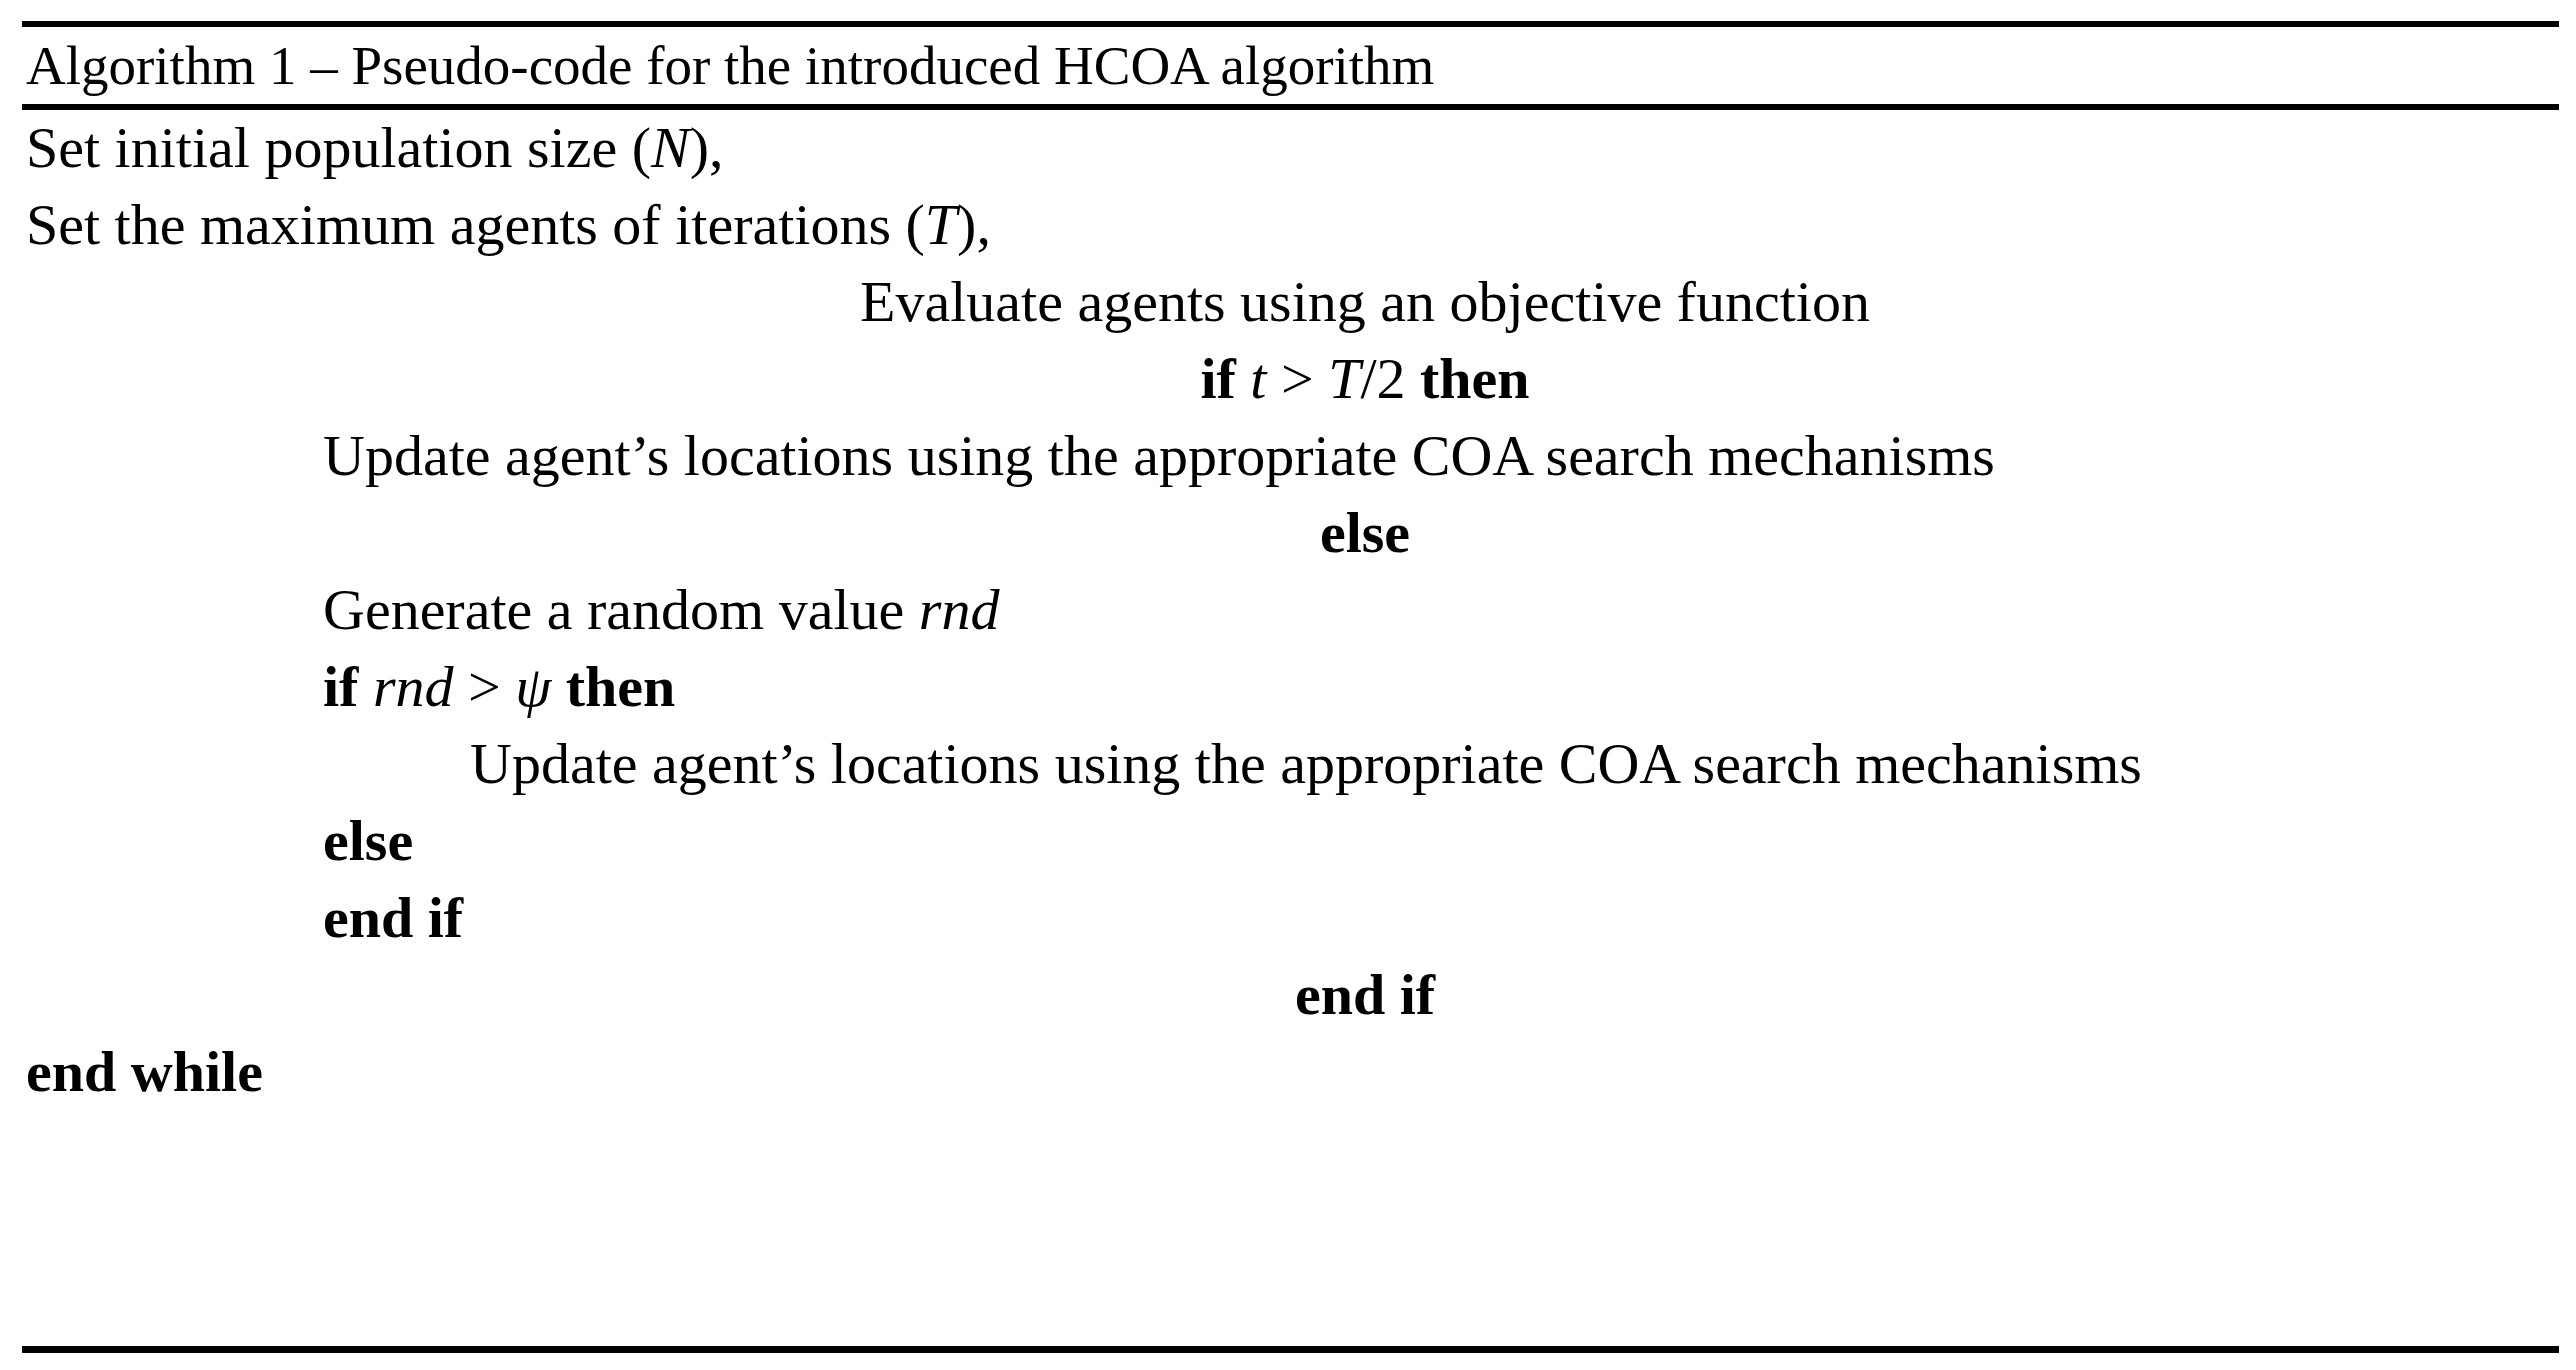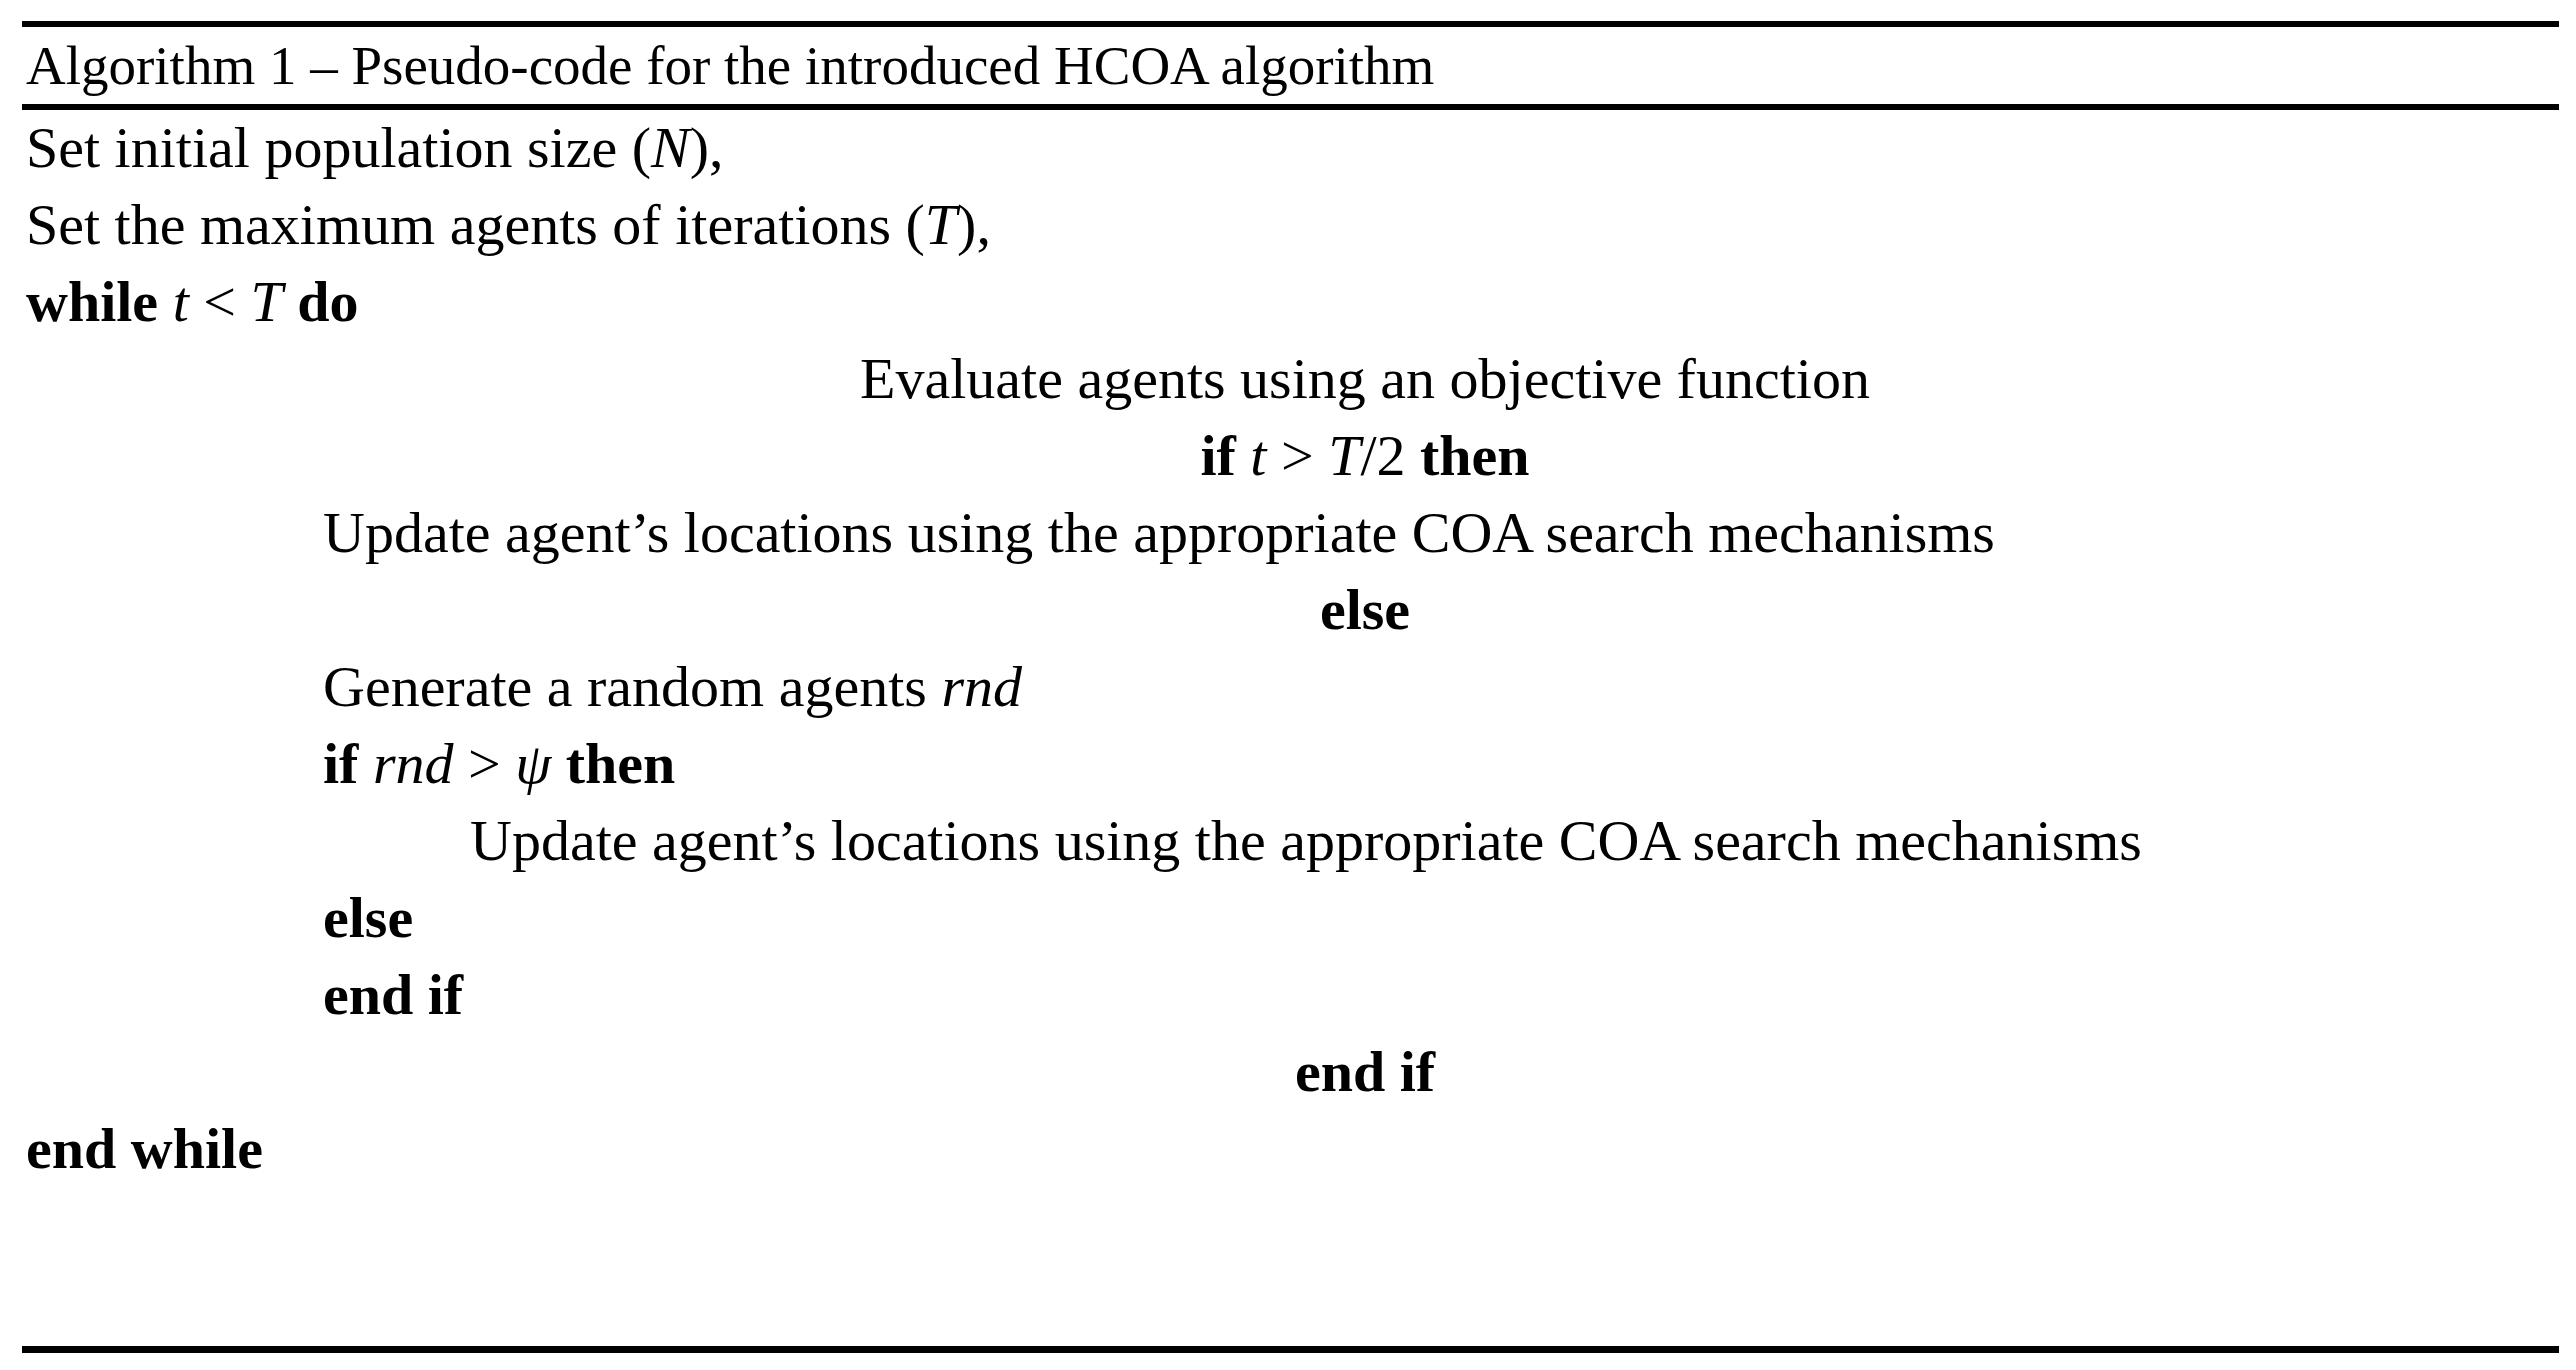--- a/index.html
+++ b/index.html
@@ -67,7 +67,6 @@
   <div class="algo-body">
       <div class="code-line ind0"><span class="seg-normal">Set initial population size (</span><span class="seg-italic">N</span><span class="seg-normal">),</span></div>
       <div class="code-line ind0"><span class="seg-normal">Set the maximum agents of iterations (</span><span class="seg-italic">T</span><span class="seg-normal">),</span></div>
-      <div class="code-line ind0"><span class="seg-bold">while </span><span class="seg-italic">t</span><span class="seg-normal"> &lt; </span><span class="seg-italic">T</span><span class="seg-bold"> do</span></div>
       <div class="code-line ind1"><span class="seg-normal">Evaluate agents using an objective function</span></div>
       <div class="code-line ind1"><span class="seg-bold">if </span><span class="seg-italic">t</span><span class="seg-normal"> &gt; </span><span class="seg-italic">T</span><span class="seg-normal">/2 </span><span class="seg-bold">then</span></div>
       <div class="code-line ind2"><span class="seg-normal">Update agent’s locations using the appropriate COA search mechanisms</span></div>

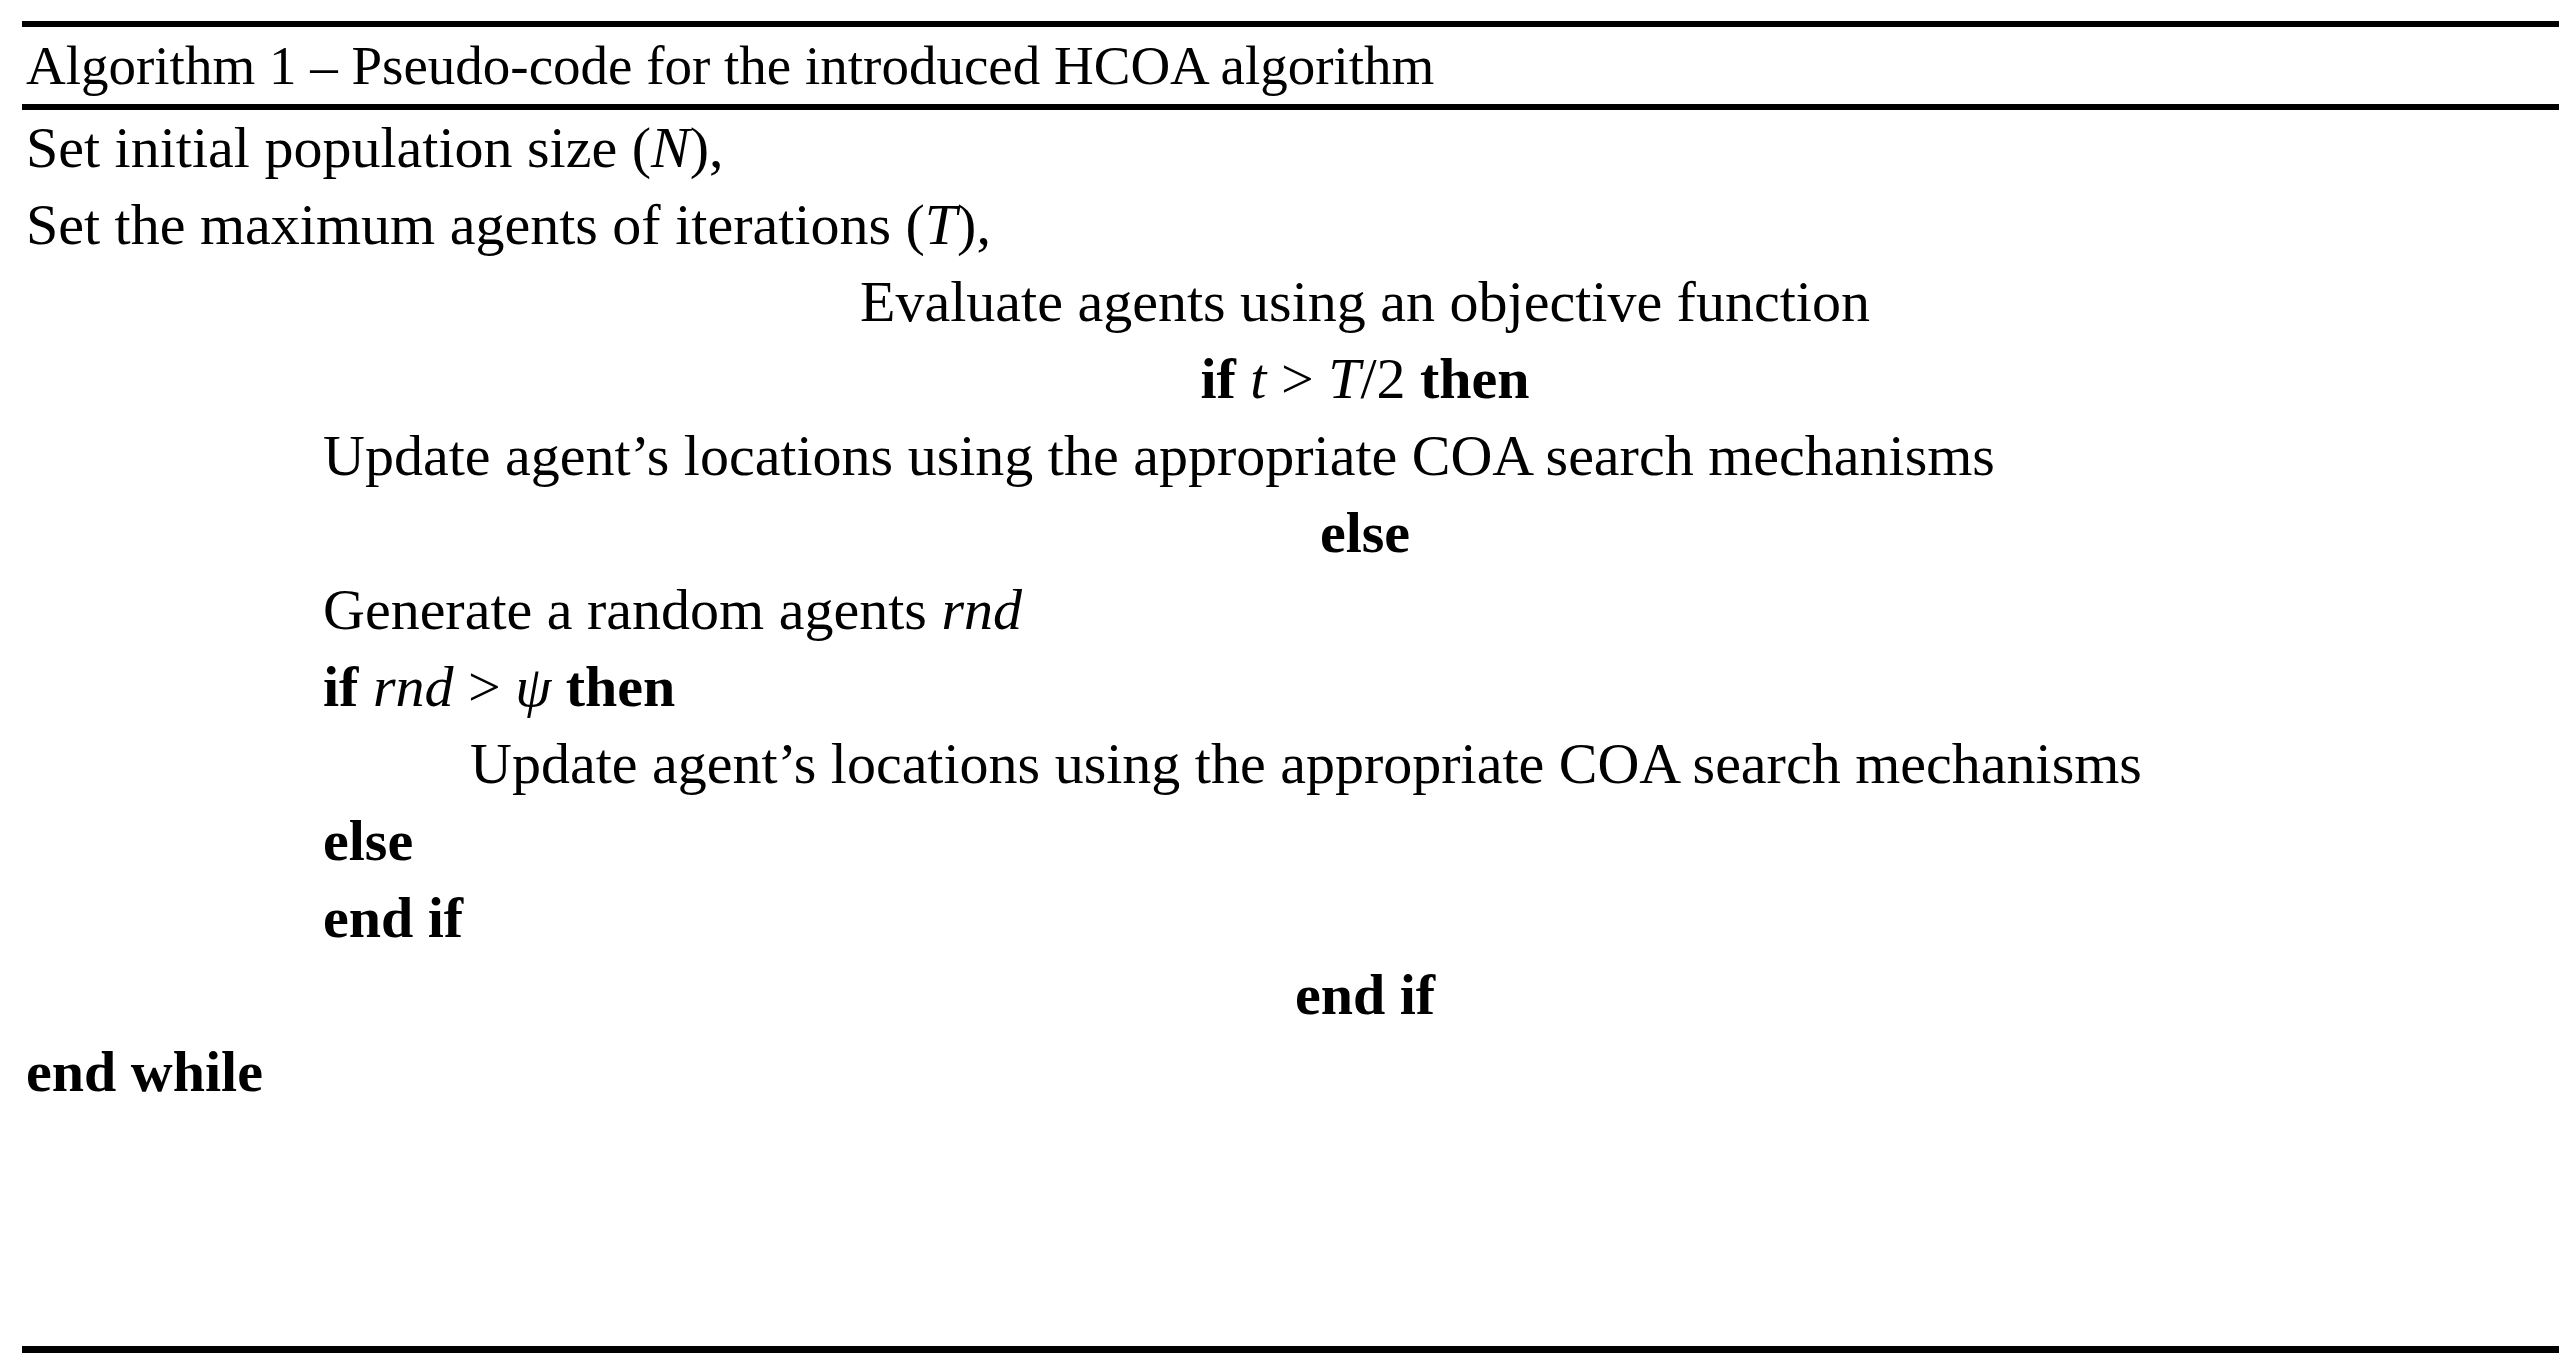--- a/index.html
+++ b/index.html
@@ -71,7 +71,7 @@
       <div class="code-line ind1"><span class="seg-bold">if </span><span class="seg-italic">t</span><span class="seg-normal"> &gt; </span><span class="seg-italic">T</span><span class="seg-normal">/2 </span><span class="seg-bold">then</span></div>
       <div class="code-line ind2"><span class="seg-normal">Update agent’s locations using the appropriate COA search mechanisms</span></div>
       <div class="code-line ind1"><span class="seg-bold">else</span></div>
-      <div class="code-line ind2"><span class="seg-normal">Generate a random agents </span><span class="seg-italic">rnd</span></div>
+      <div class="code-line ind2"><span class="seg-normal">Generate a random value </span><span class="seg-italic">rnd</span></div>
       <div class="code-line ind2"><span class="seg-bold">if </span><span class="seg-italic">rnd</span><span class="seg-normal"> &gt; </span><span class="seg-italic">ψ</span><span class="seg-bold"> then</span></div>
       <div class="code-line ind3"><span class="seg-normal">Update agent’s locations using the appropriate COA search mechanisms</span></div>
       <div class="code-line ind2"><span class="seg-bold">else</span></div>

